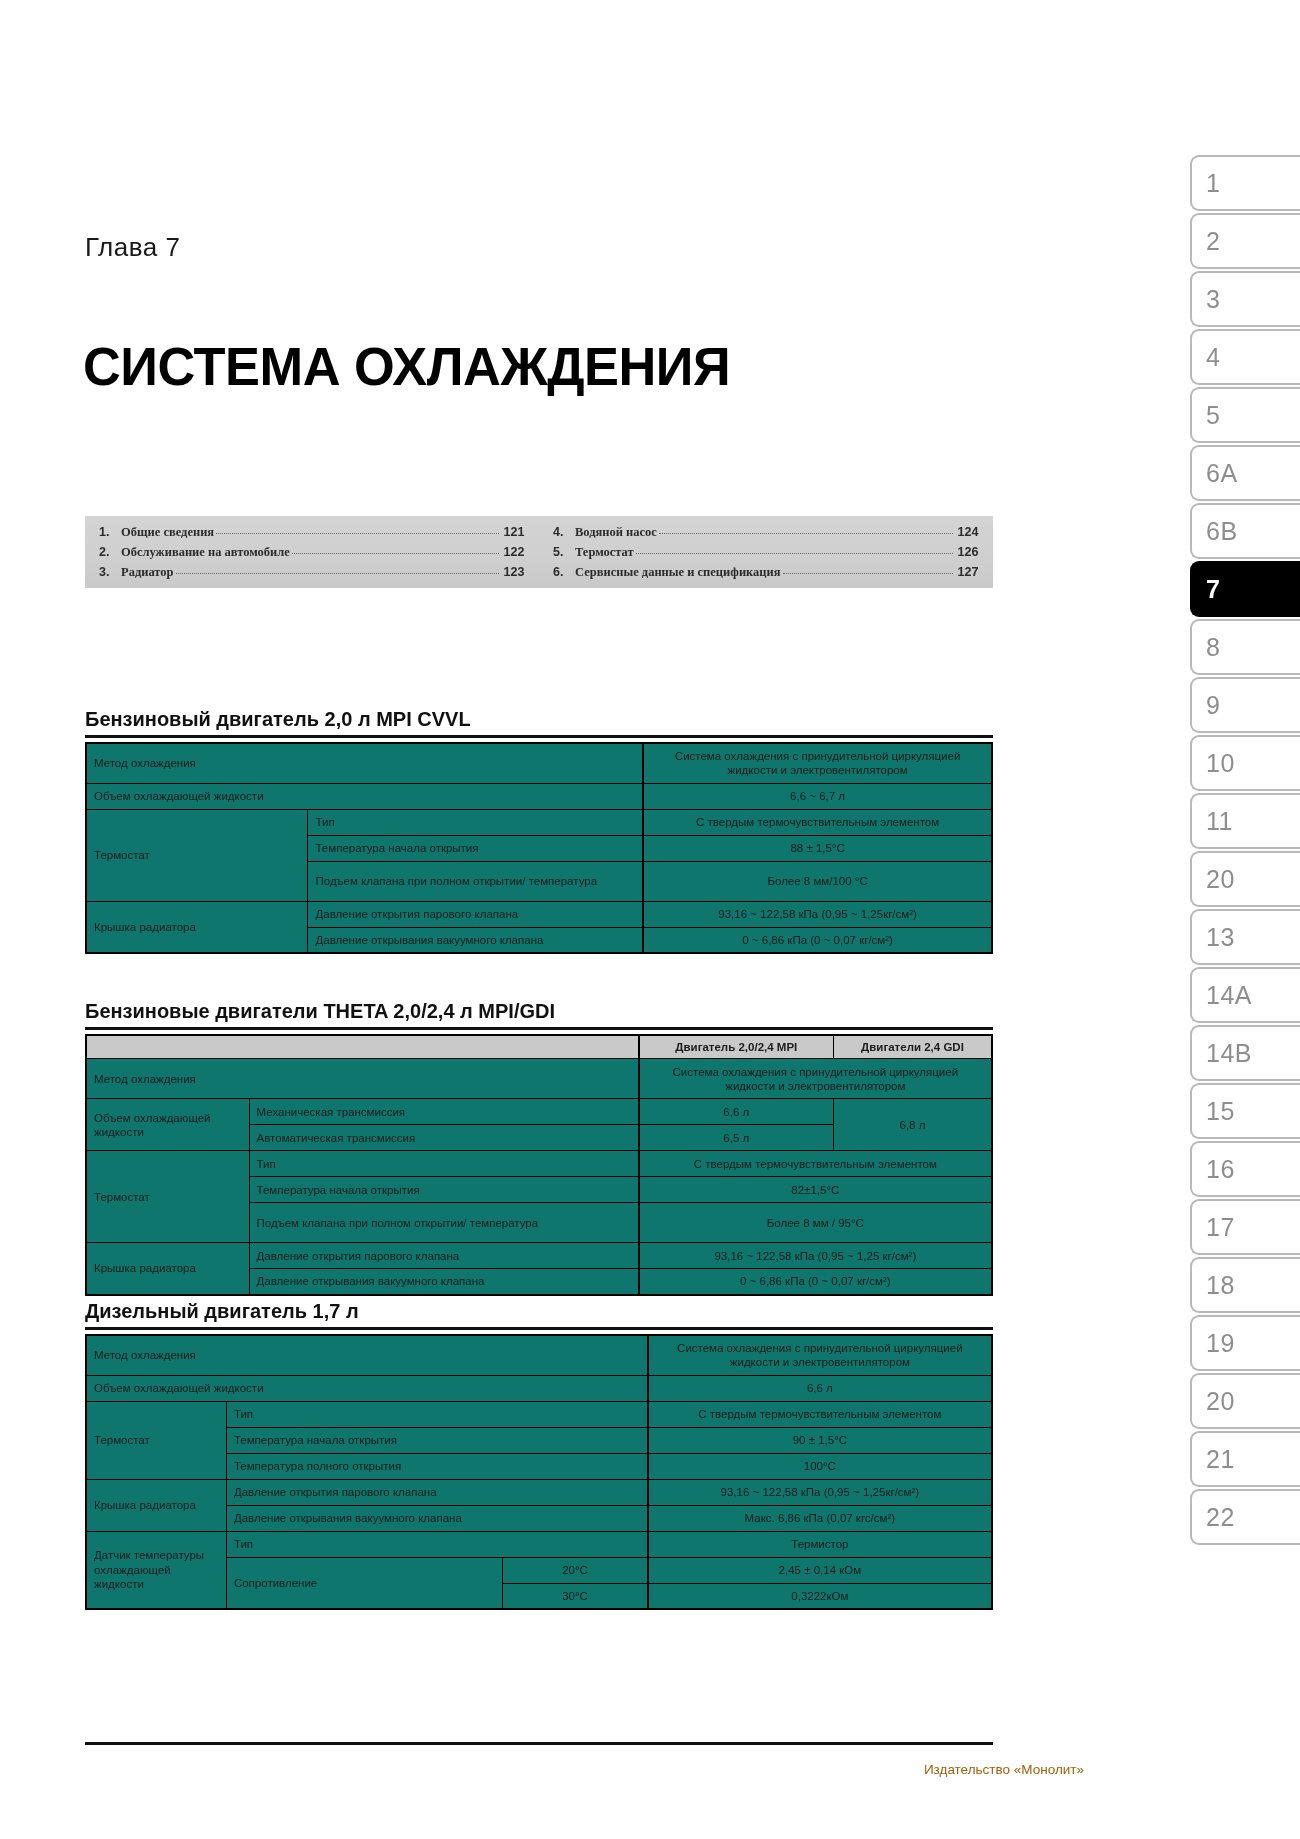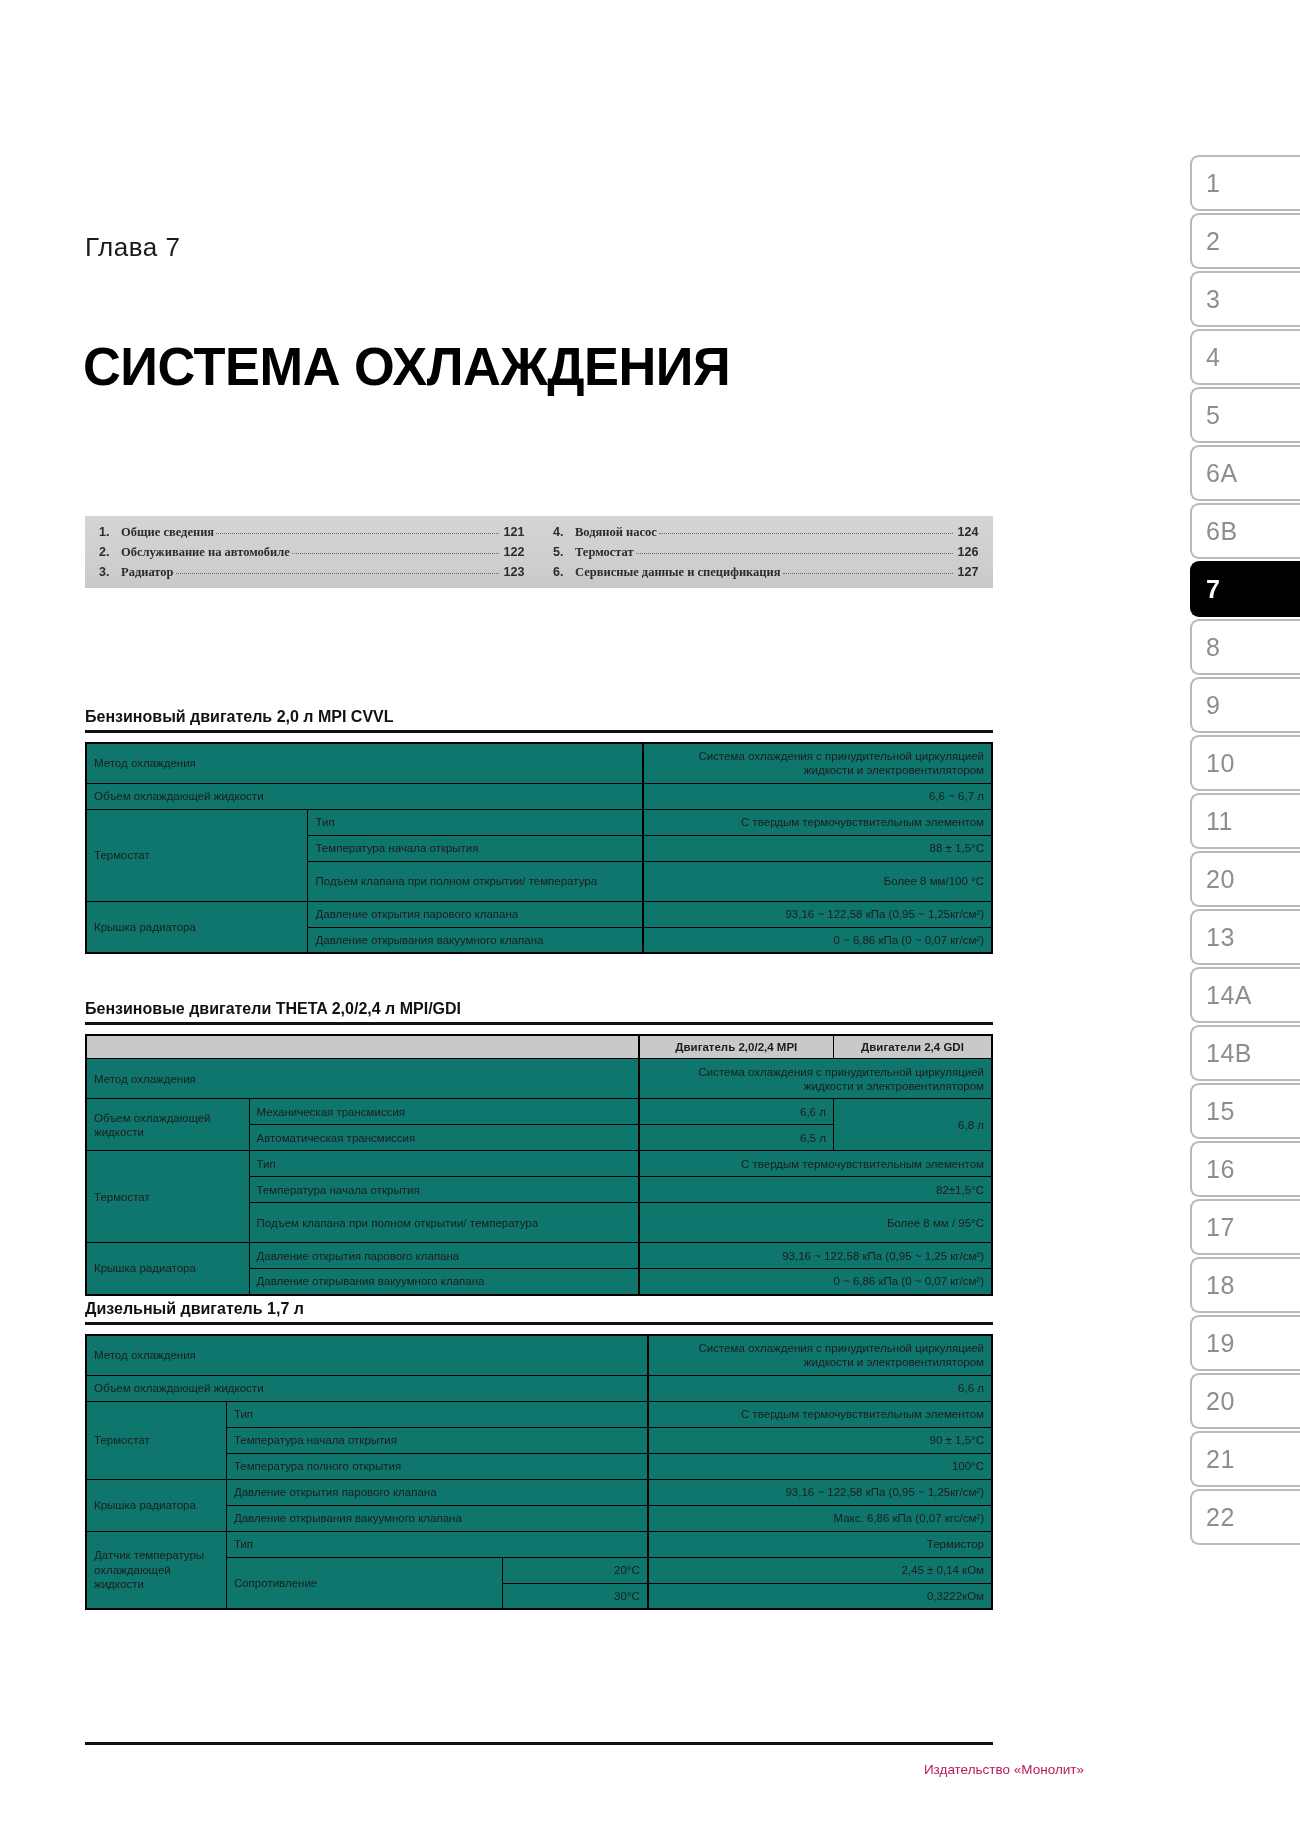--- a/index.html
+++ b/index.html
@@ -58,7 +58,7 @@
   
   .subhead{
     position:absolute;left:85px;width:908px;
-    font-size:16px;font-weight:700;color:#111;
+    font-size:20px;font-weight:700;color:#111;
     padding-bottom:4px;border-bottom:3px solid #111;
     box-sizing:border-box;
   }

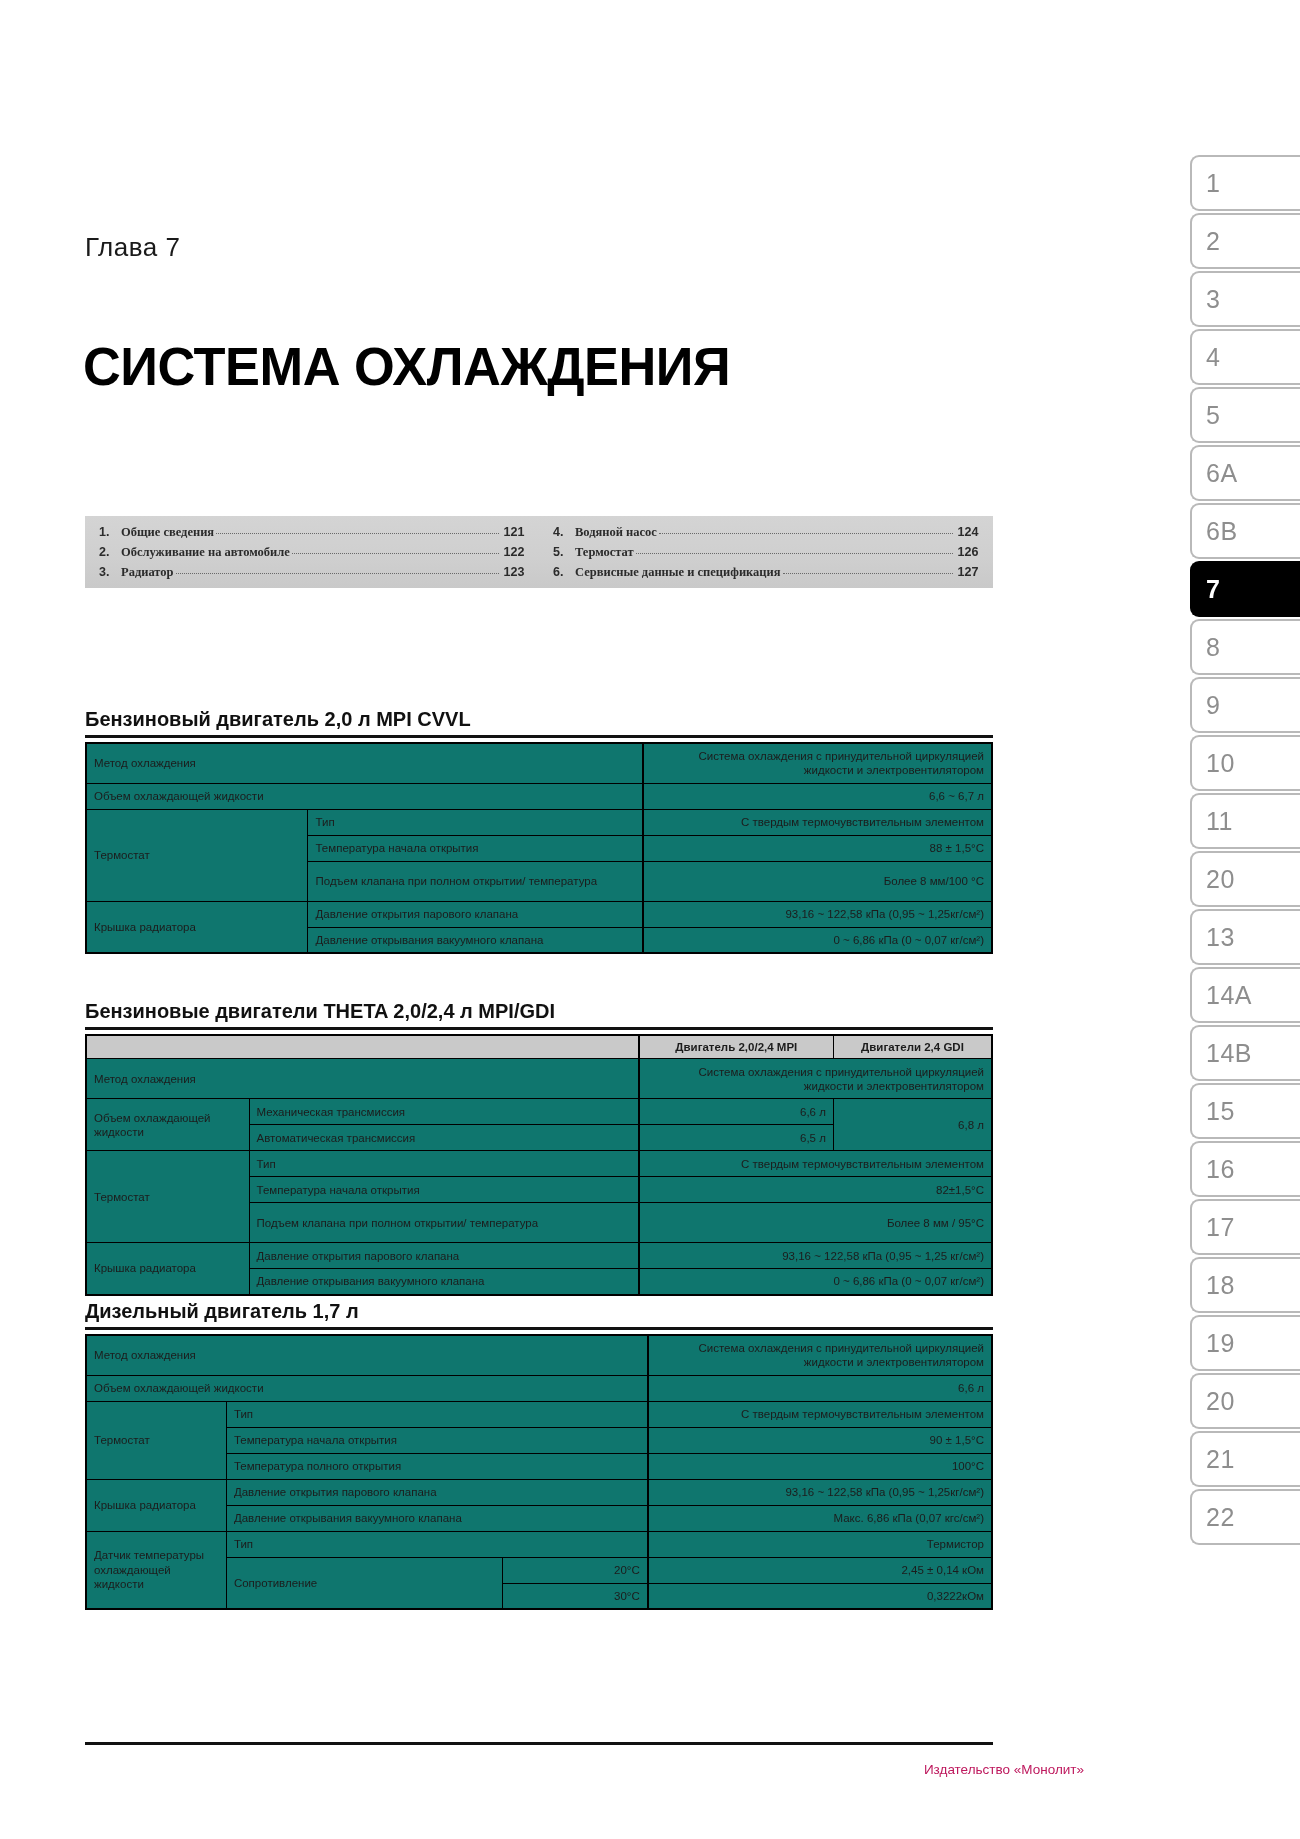--- a/index.html
+++ b/index.html
@@ -78,7 +78,7 @@
   table.spec th{
     background:#c9c9c9;font-weight:700;text-align:center;font-size:11.5px;
   }
-  td.ctr{text-align:right;}
+  td.ctr{text-align:center;}
   td.lbl{text-align:left;}
   .colsep{border-left:2px solid #000 !important;}
 

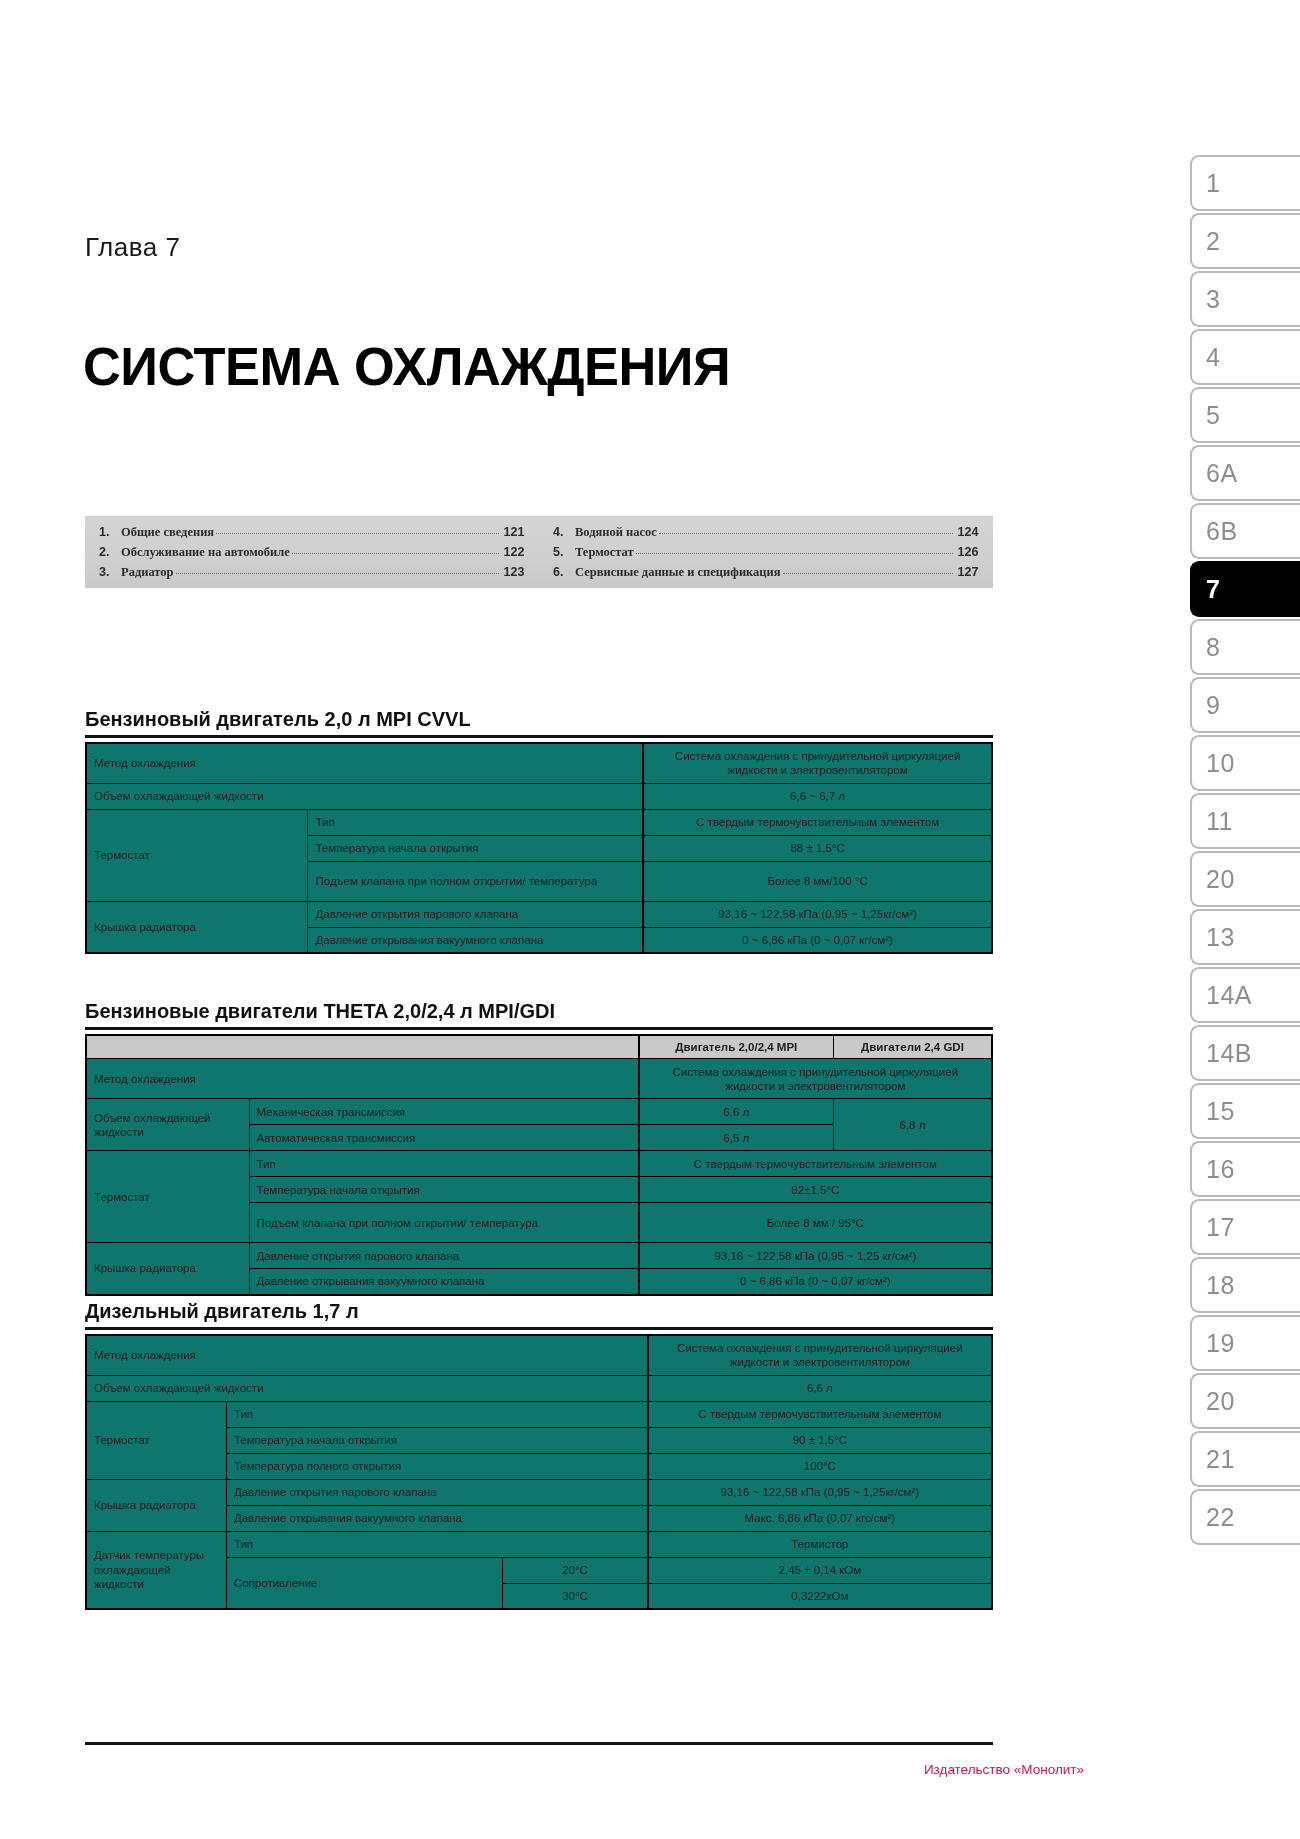--- a/index.html
+++ b/index.html
@@ -103,7 +103,7 @@
   }
   .footer-text{
     position:absolute;right:216px;top:1762px;
-    font-size:13.5px;color:#be185d;
+    font-size:13.5px;color:#a16207;
   }
 </style>
 </head>

